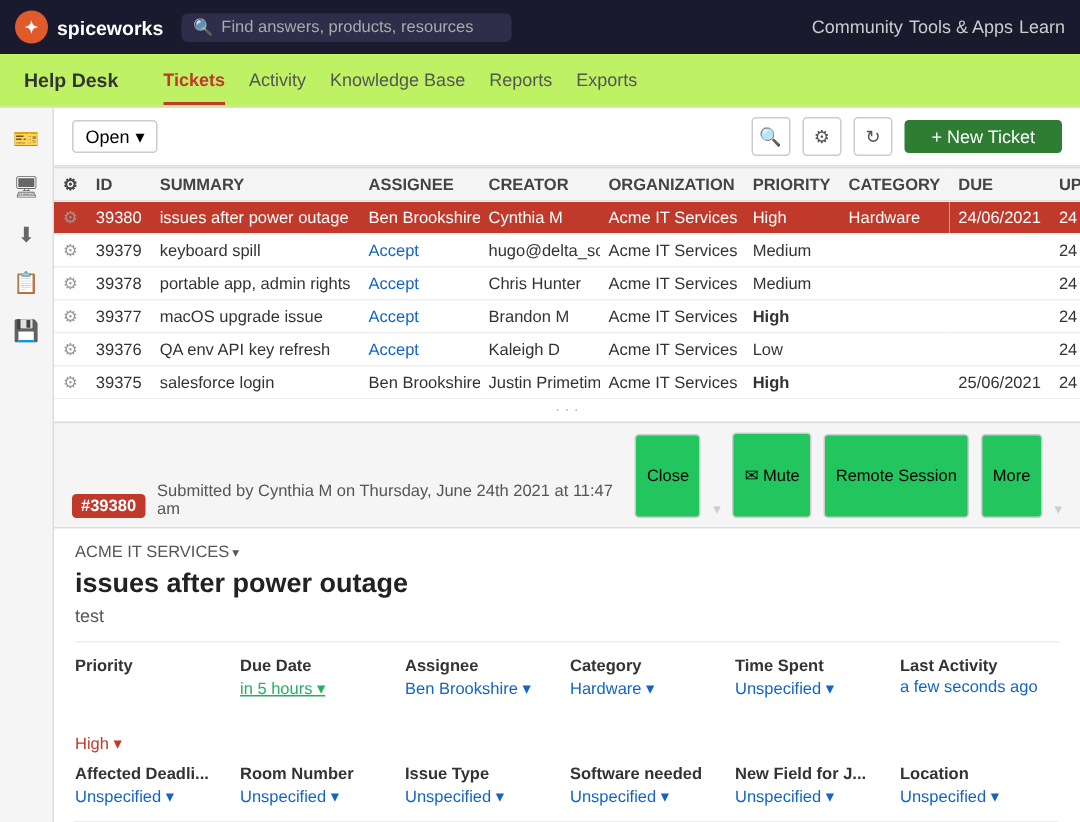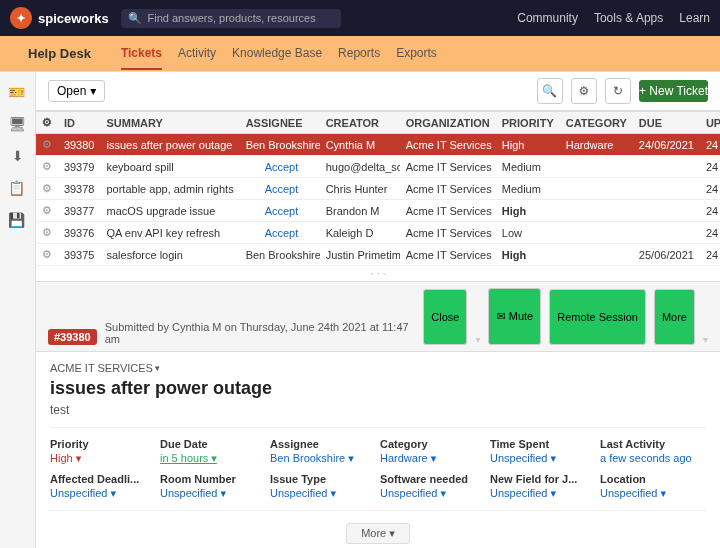--- a/index.html
+++ b/index.html
@@ -50,7 +50,7 @@
     }
     .top-nav-links {
       display: flex;
-      gap: 16px;
+      gap: 4px;
       margin-left: auto;
     }
     .top-nav-links a {

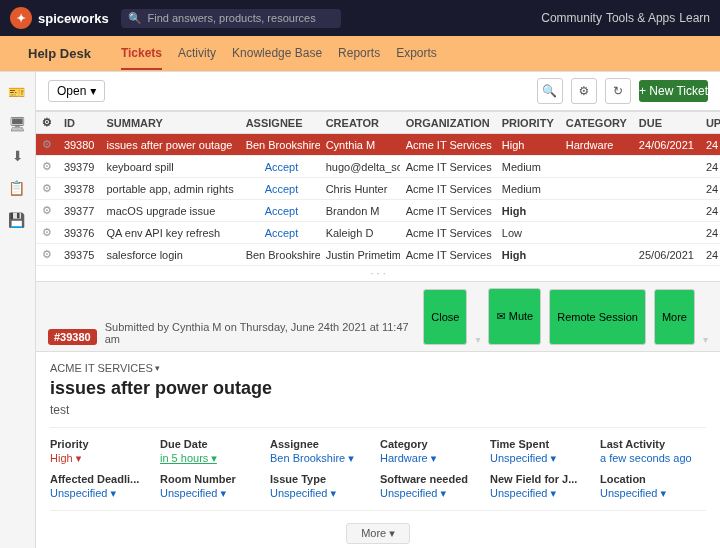--- a/index.html
+++ b/index.html
@@ -61,11 +61,11 @@
 
     
     .sub-nav {
-      background: #fdba74;
+      background: #bef264;
       display: flex;
       align-items: center;
       height: 36px;
-      padding: 0 28px;
+      padding: 0 16px;
       border-bottom: 1px solid #ddd;
       gap: 20px;
     }

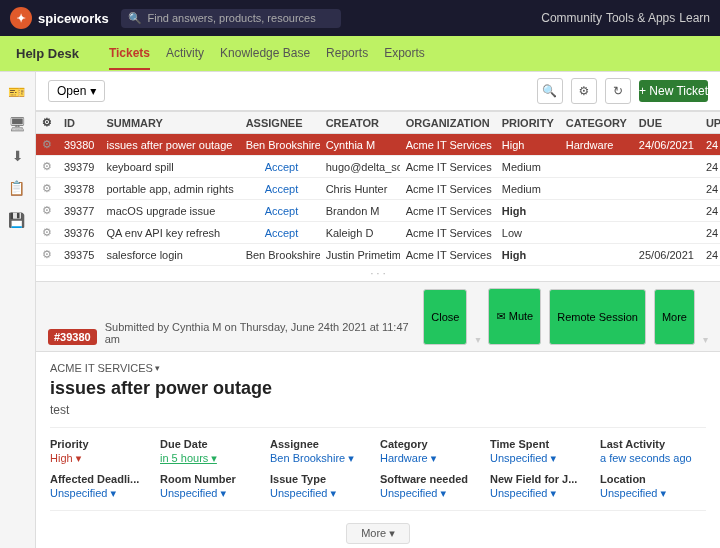--- a/index.html
+++ b/index.html
@@ -167,7 +167,7 @@
       color: white;
       border: none;
       border-radius: 3px;
-      padding: 4px 0;
+      padding: 4px 18px;
       font-size: 12px;
       cursor: pointer;
       white-space: nowrap;

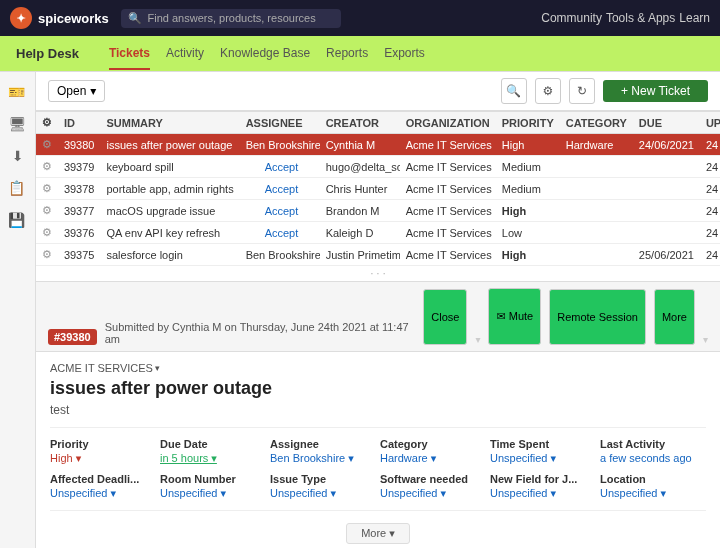--- a/index.html
+++ b/index.html
@@ -205,7 +205,7 @@
     .ticket-table tr.selected td {
       color: white;
     }
-    .link { color: #1565c0; cursor: pointer; margin-left: 19px; }
+    .link { color: #1565c0; cursor: pointer; }
     .priority-high { color: #c0392b; font-weight: bold; }
     .priority-medium { color: #e67e22; }
     .priority-low { color: #27ae60; }

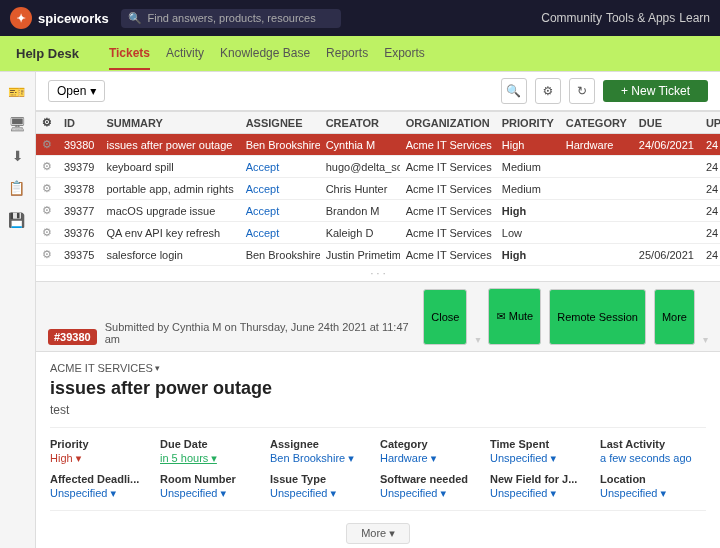--- a/index.html
+++ b/index.html
@@ -300,7 +300,7 @@
       align-items: center;
       gap: 2px;
     }
-    .field-value.red { color: #c0392b; }
+    .field-value.red { color: #c0392b; margin-top: 37px; }
     .field-value.green { color: #27ae60; text-decoration: underline; }
     .more-btn-row {
       display: flex;

